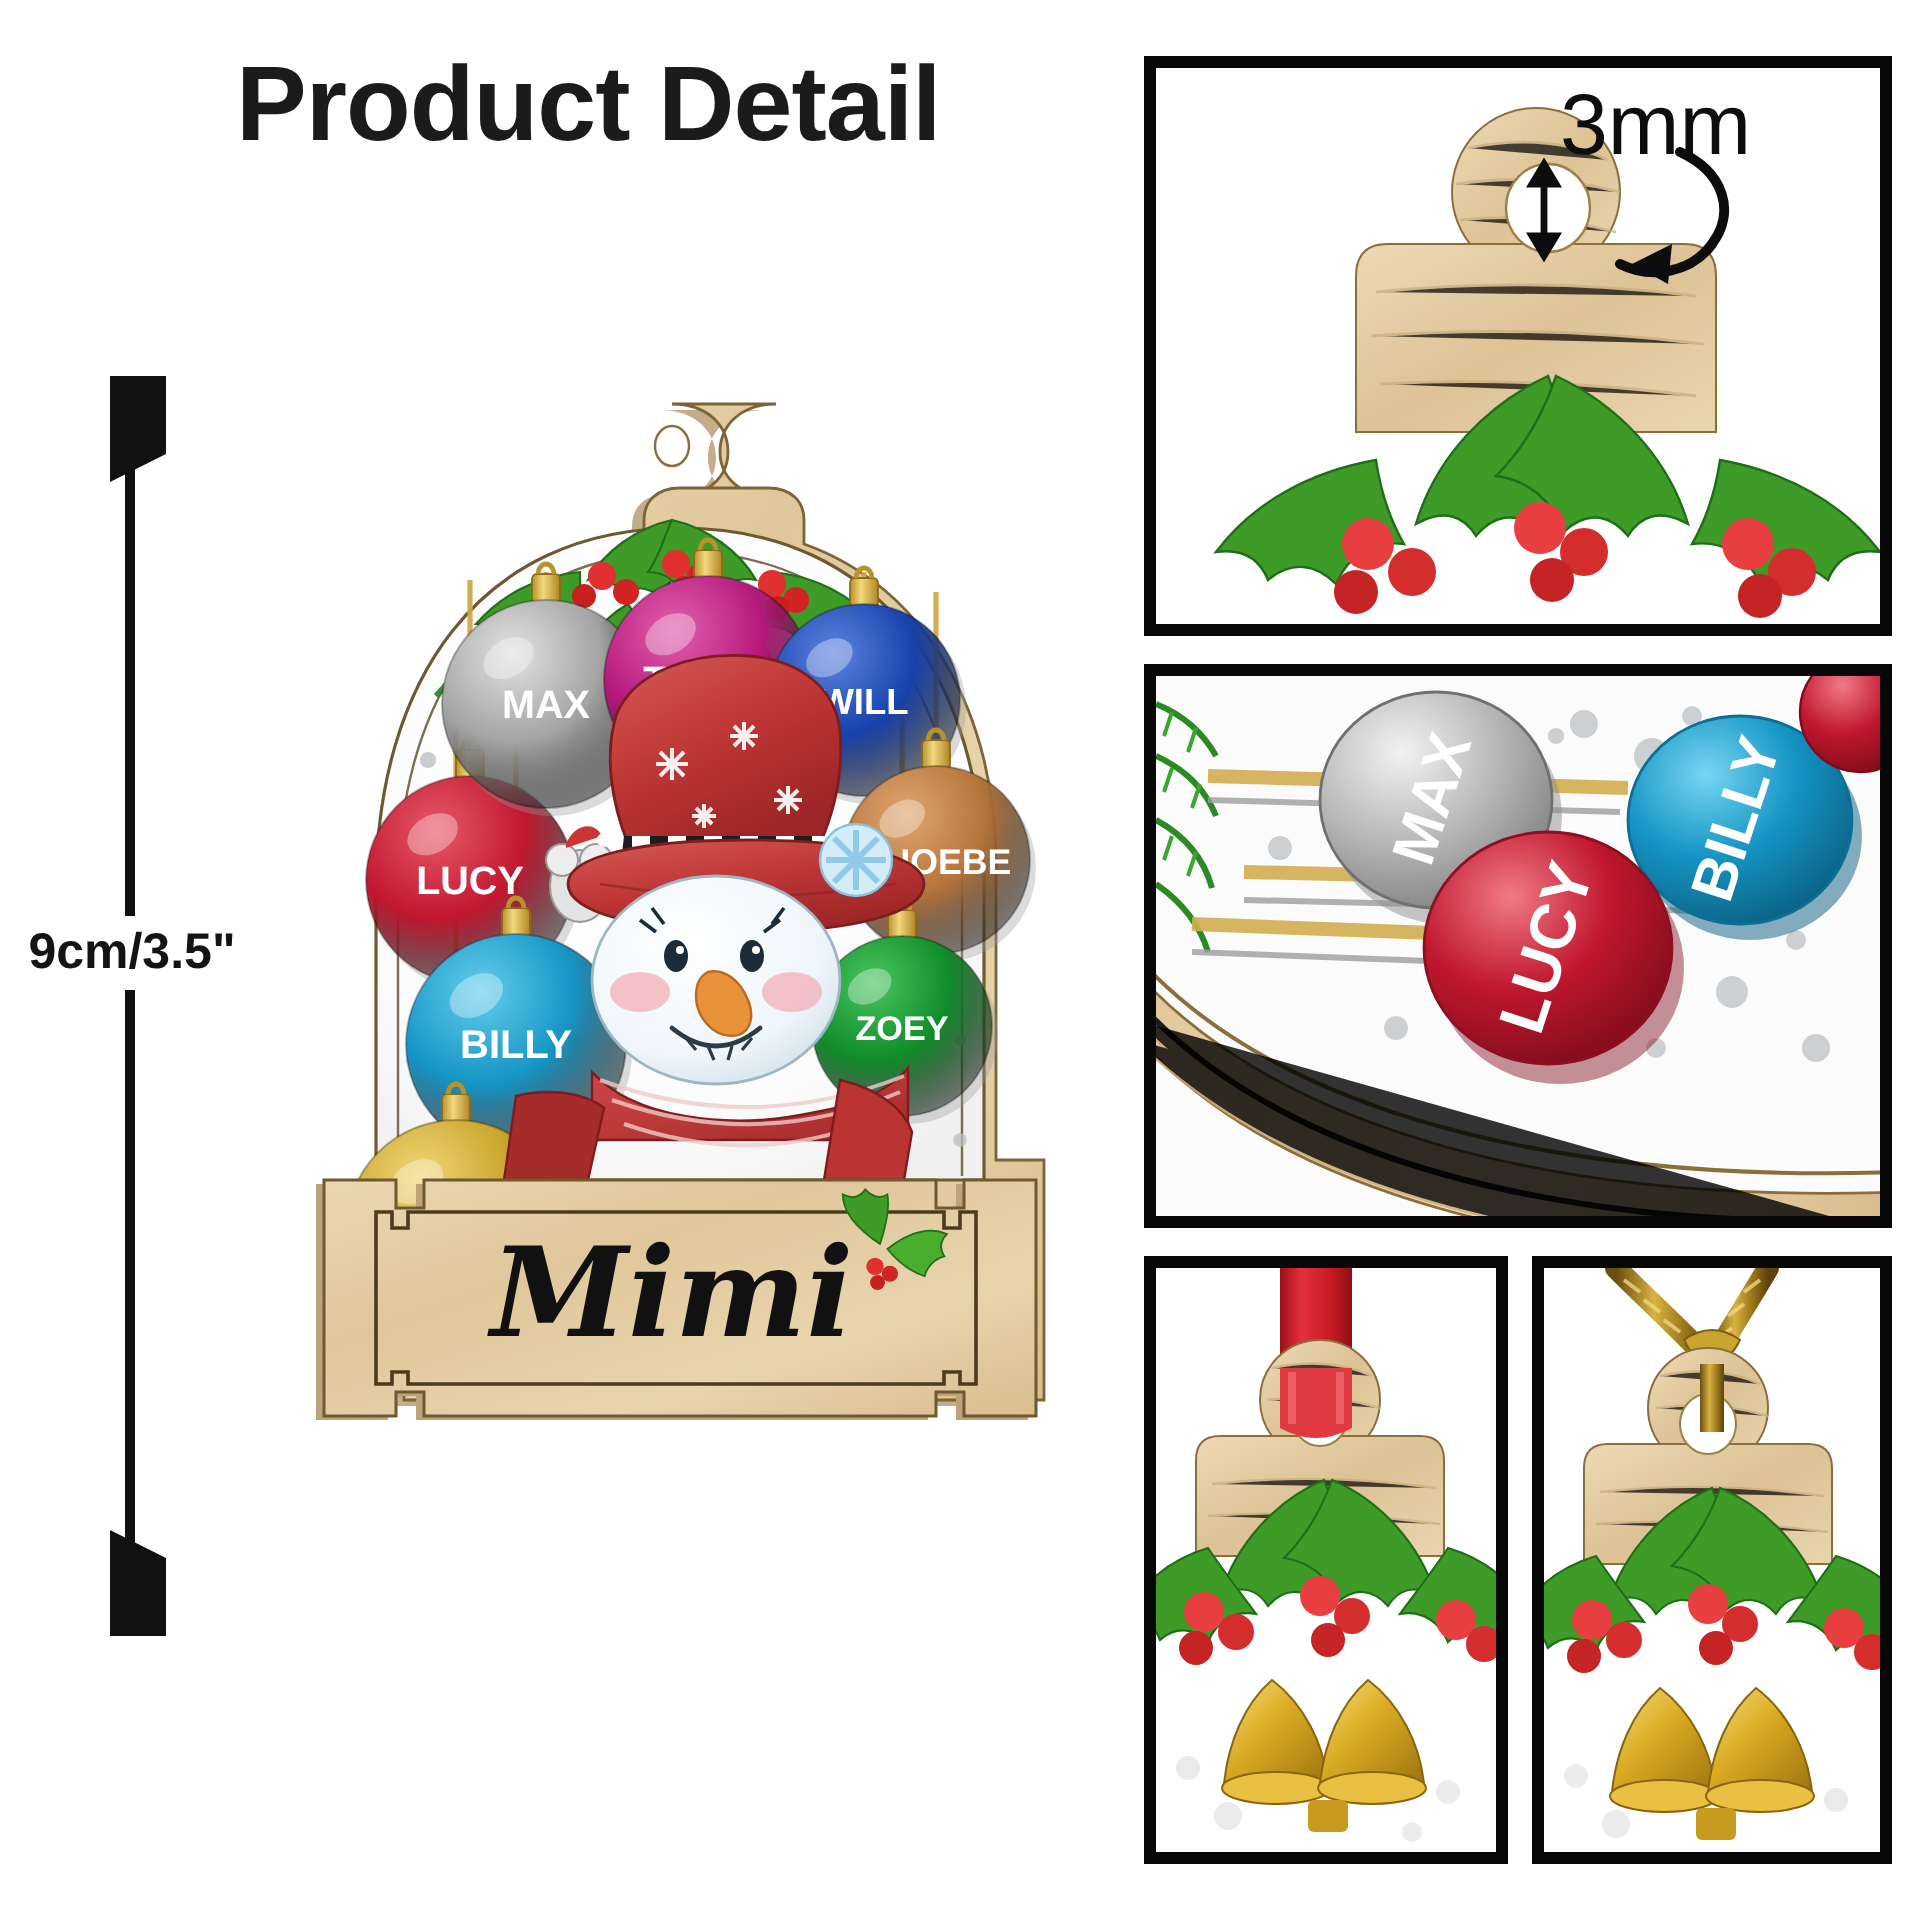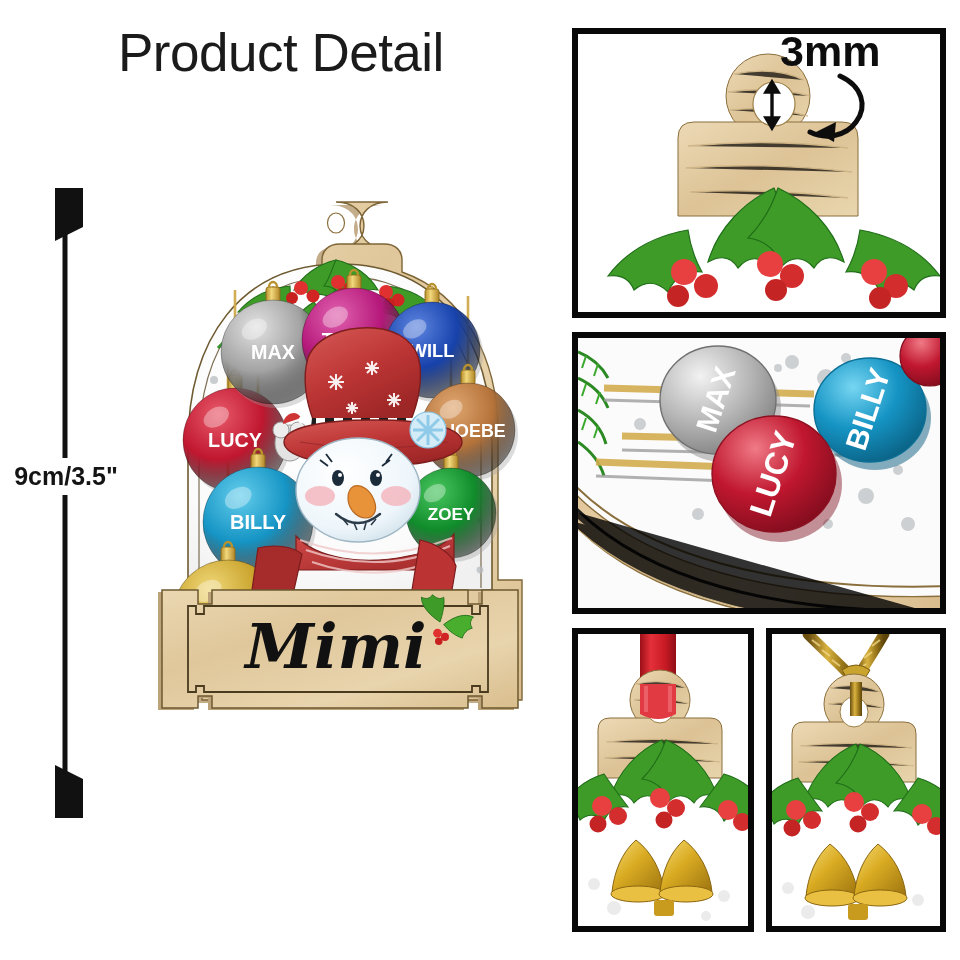--- a/index.html
+++ b/index.html
@@ -15,7 +15,7 @@
   
   #page-title{
     position:absolute;left:118px;top:26px;
-    font-size:53px;font-weight:normal;color:#1b1b1b;
+    font-size:53px;font-weight:bold;color:#1b1b1b;
     letter-spacing:-0.5px;line-height:1;
   }
 

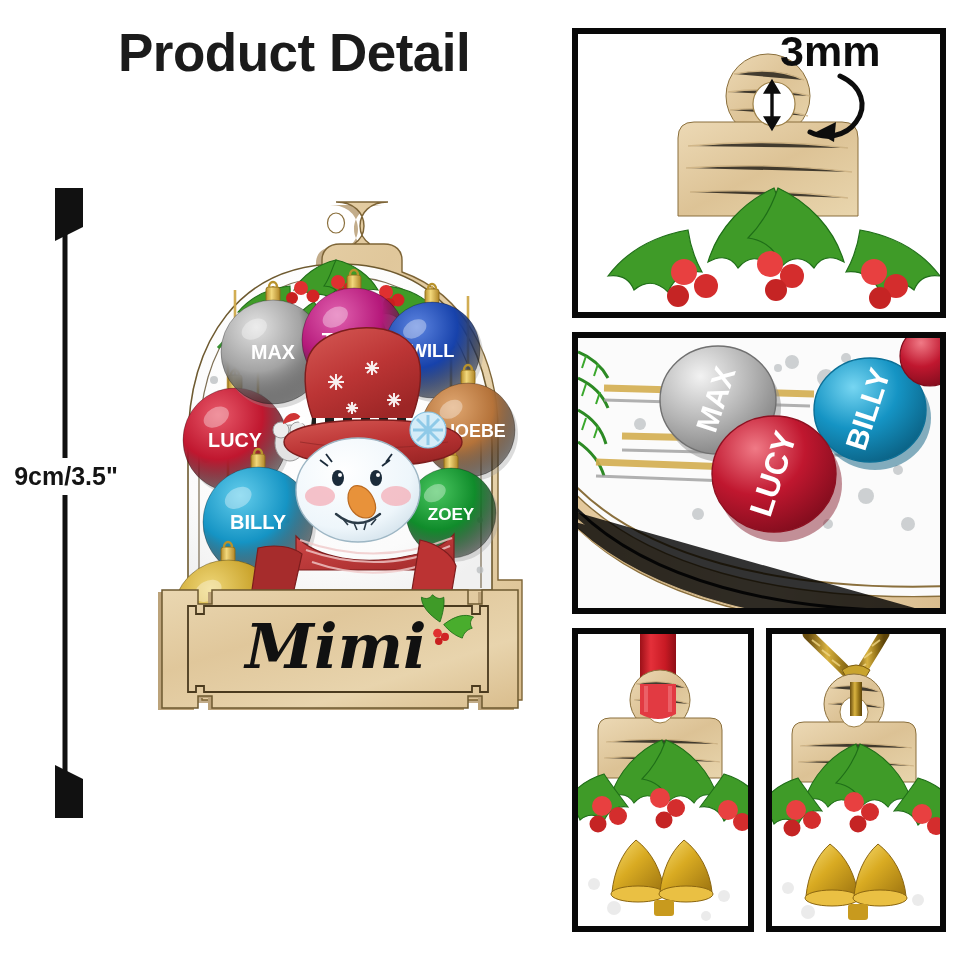--- a/index.html
+++ b/index.html
@@ -40,8 +40,8 @@
   .panel-svg{width:100%;height:100%;display:block;}
 
   #mm-label{
-    position:absolute;left:780px;top:30px;
-    font-size:43px;font-weight:bold;color:#0d0d0d;line-height:1;
+    position:absolute;left:780px;top:42px;
+    font-size:43px;font-weight:normal;color:#0d0d0d;line-height:1;
   }
 </style>
 </head>

